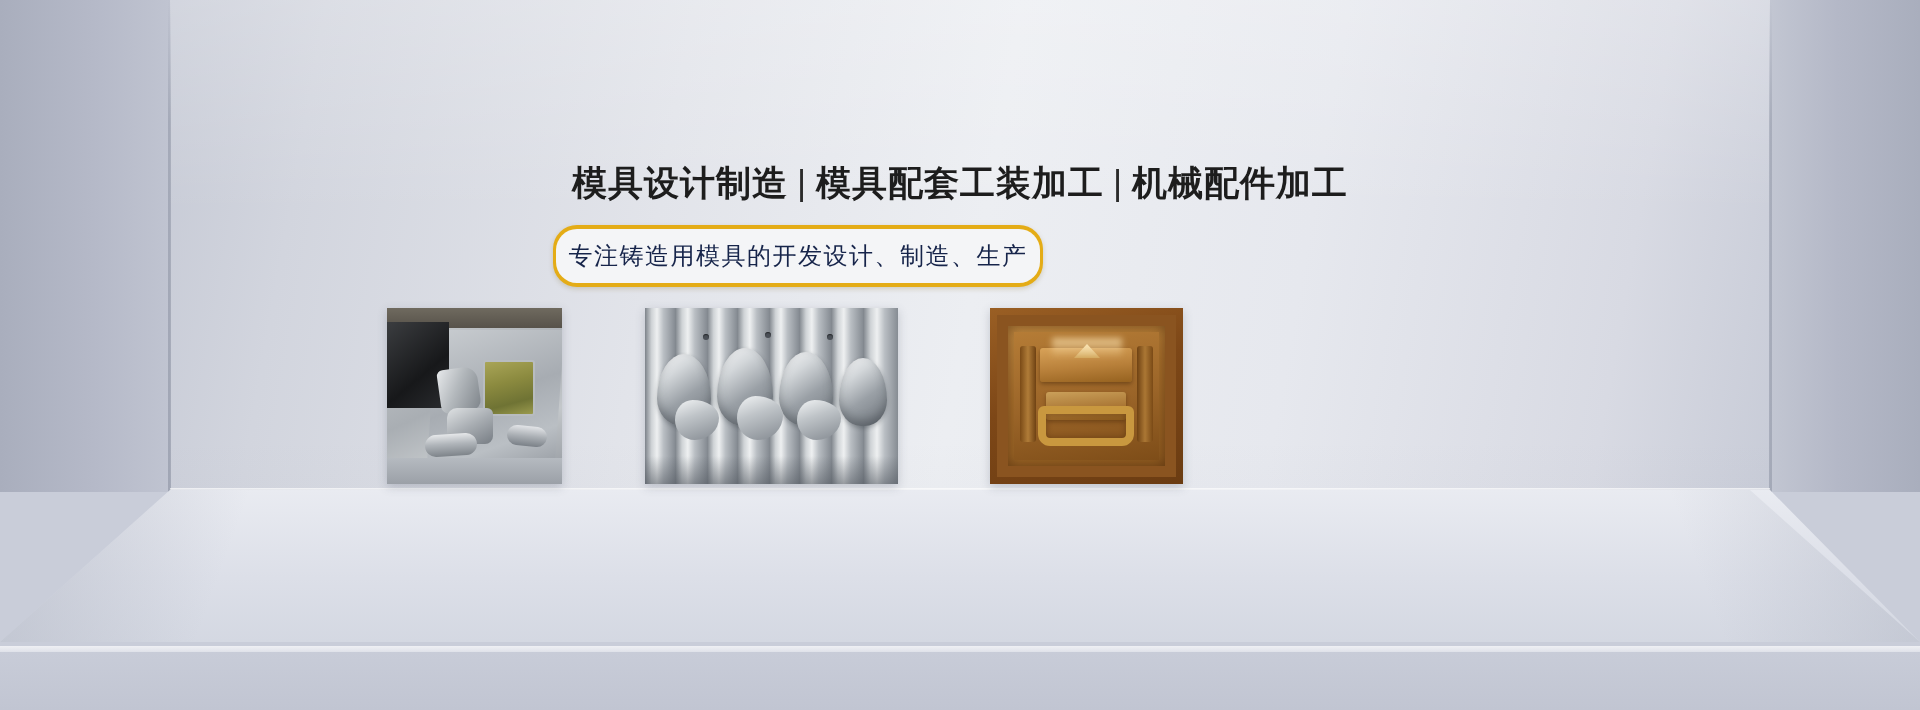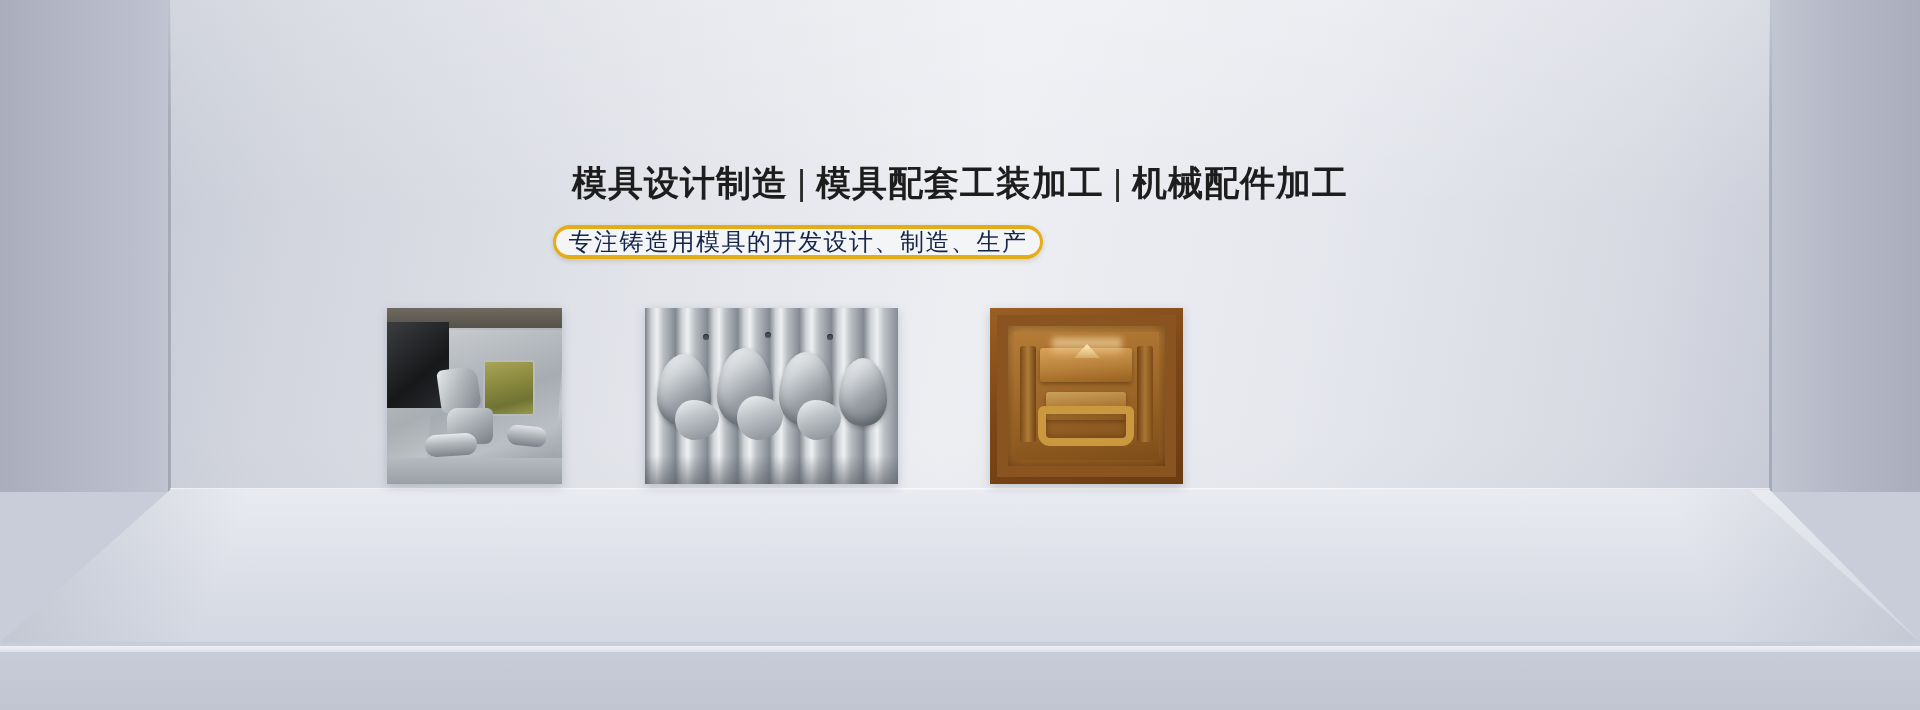--- a/index.html
+++ b/index.html
@@ -114,7 +114,7 @@
 
   .tagline-pill {
     position:absolute; left:553px; top:225px;
-    width:490px; height:34px;
+    width:490px; height:62px;
     background:#e4ac16;
     border-radius:24px;
     display:flex; align-items:center; justify-content:center;

